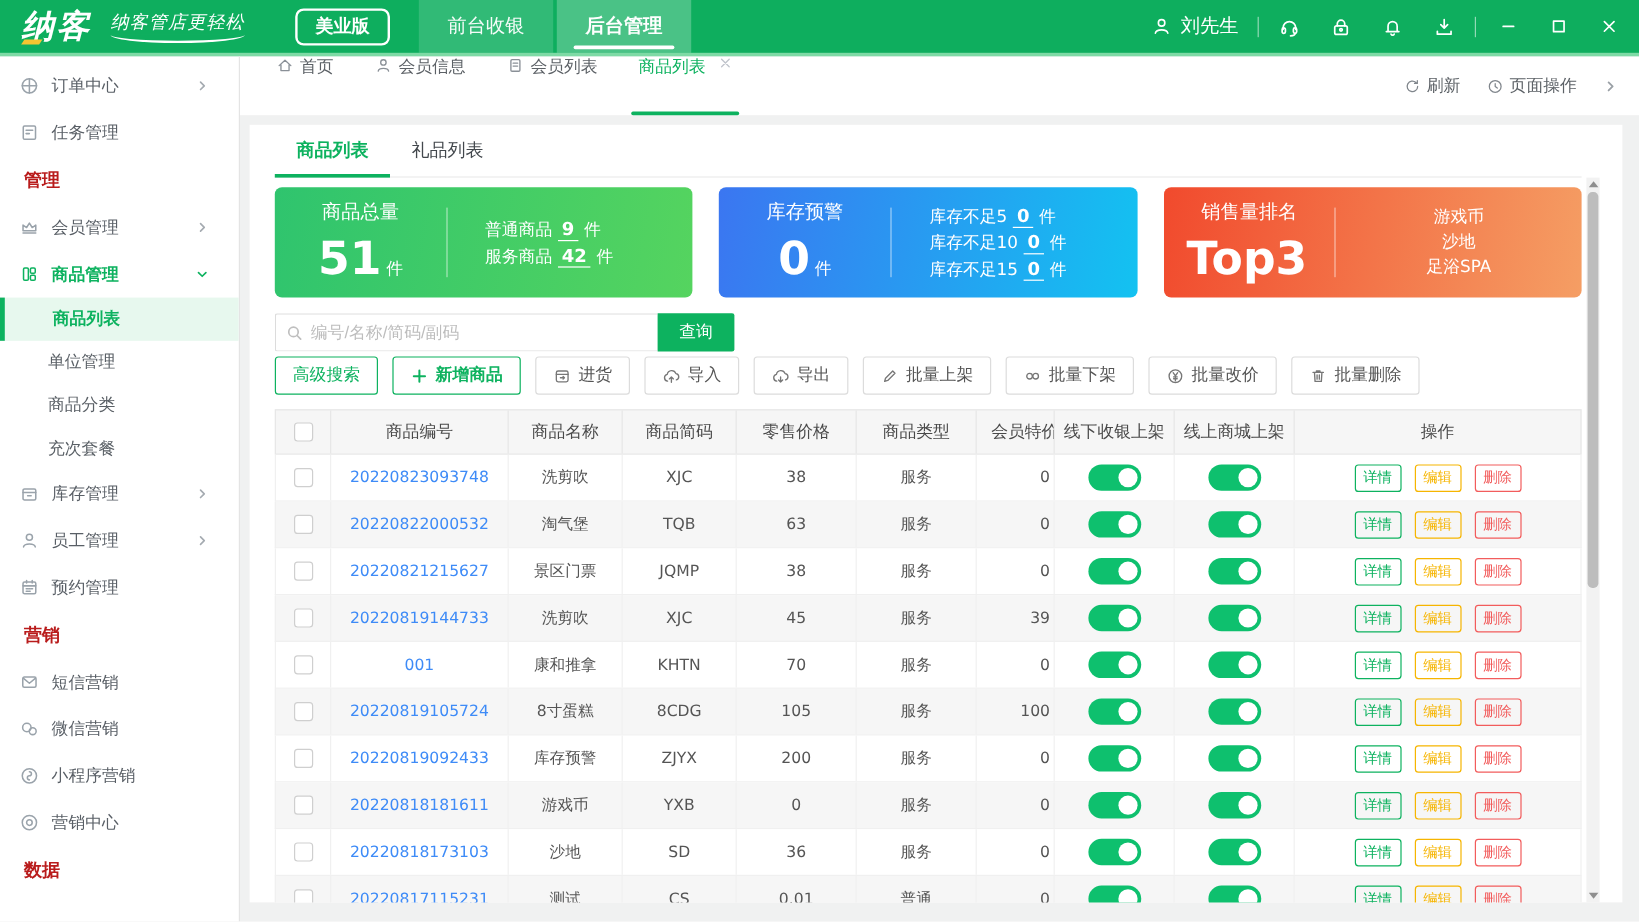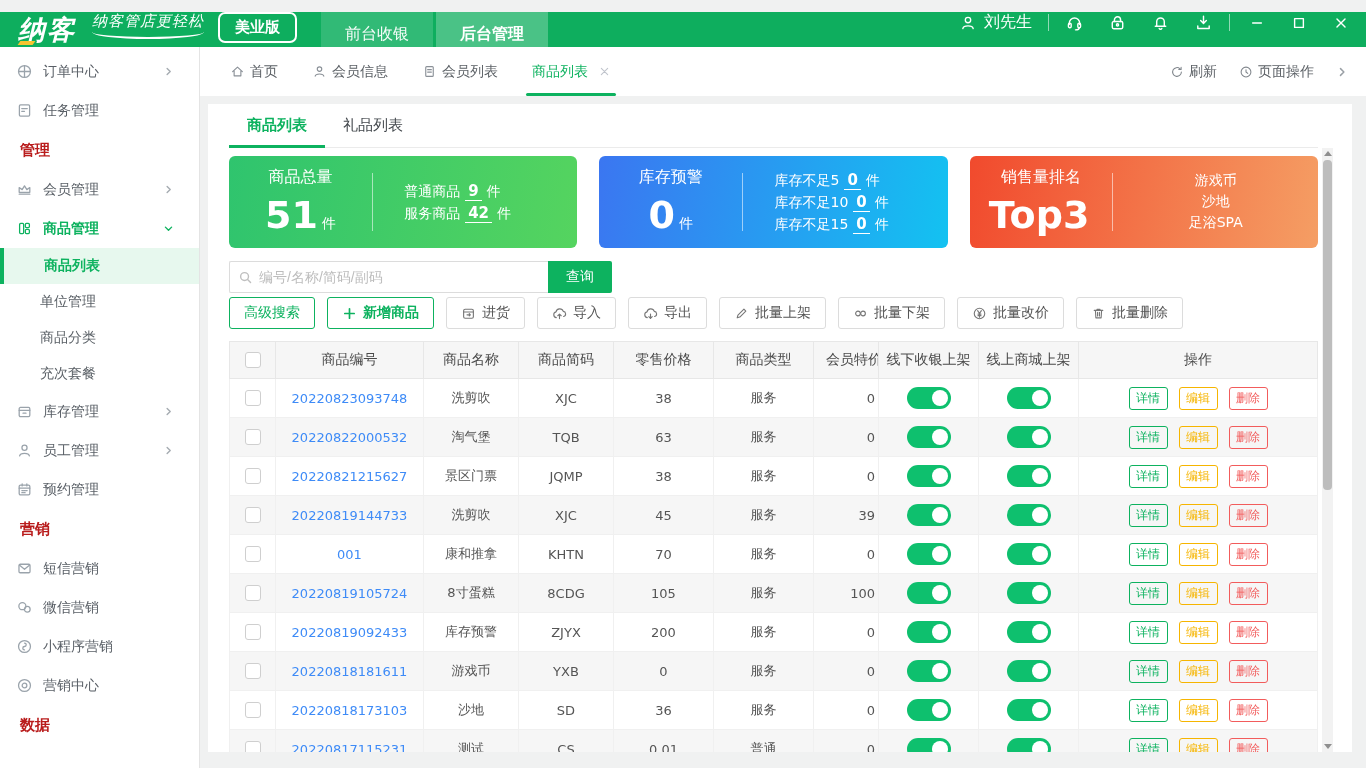--- a/index.html
+++ b/index.html
@@ -13,8 +13,8 @@
   .icon{display:inline-block;}
 
   
-  .titlebar{position:absolute;top:12px;left:0;width:1366px;height:47px;background:var(--header);
-    border-bottom:3px solid #7edaa5;display:flex;align-items:flex-start;color:#fff;padding-left:18px;}
+  .titlebar{position:absolute;top:0;left:0;width:1366px;height:47px;background:var(--header);
+    border-bottom:3px solid #7edaa5;display:flex;align-items:center;color:#fff;padding-left:18px;}
   .logo{font-size:27px;font-weight:bold;letter-spacing:2px;position:relative;font-style:italic;}
   .logo::after{content:"";position:absolute;left:1px;bottom:3px;width:15px;height:4px;background:#f5c531;transform:skewX(-35deg);}
   .tagline{margin-left:16px;font-size:15px;font-style:italic;letter-spacing:1px;}

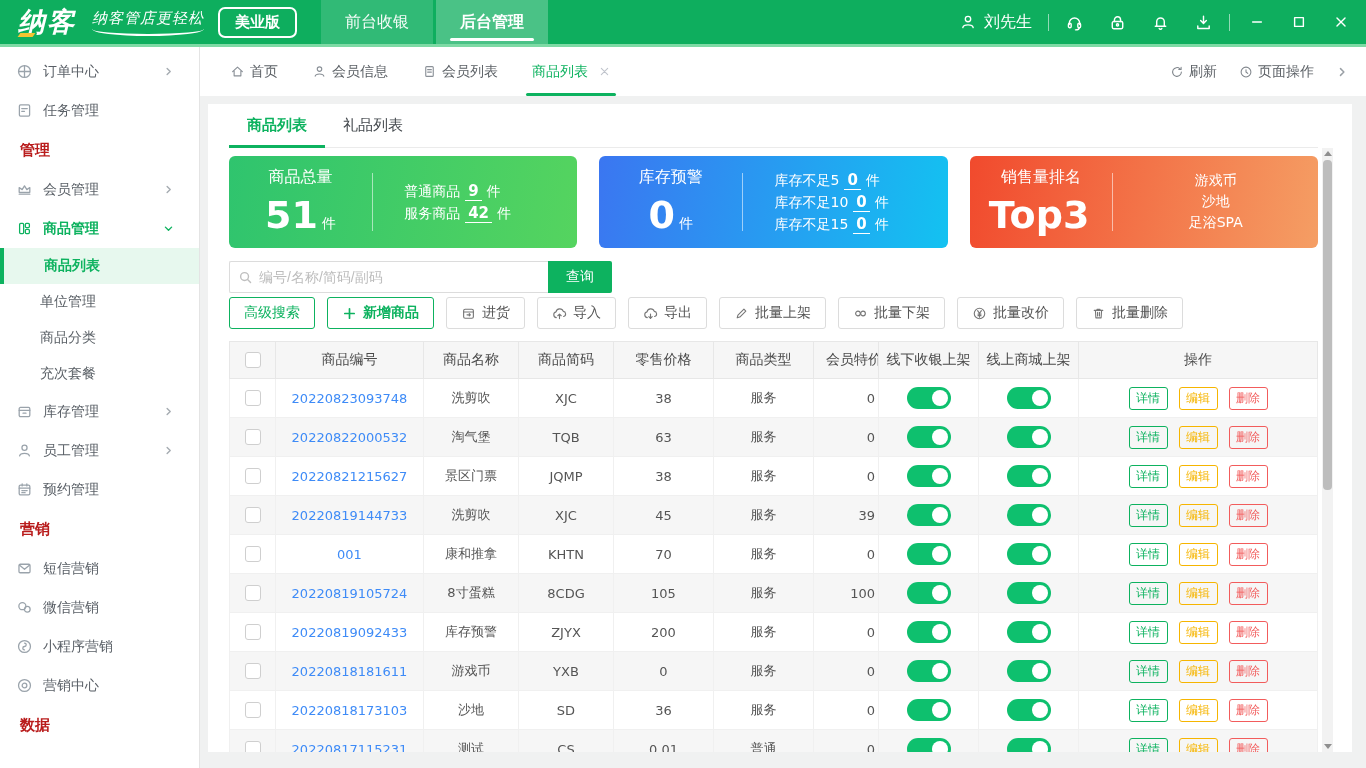--- a/index.html
+++ b/index.html
@@ -19,7 +19,7 @@
   .logo::after{content:"";position:absolute;left:1px;bottom:3px;width:15px;height:4px;background:#f5c531;transform:skewX(-35deg);}
   .tagline{margin-left:16px;font-size:15px;font-style:italic;letter-spacing:1px;}
   .tagline::after{content:"";display:block;height:5px;border-bottom:2px solid #fff;border-radius:0 0 50% 50%/0 0 100% 100%;margin-top:1px;}
-  .edition{margin-left:14px;border:2px solid #fff;border-radius:7px;padding:4px 15px;font-size:15px;font-weight:bold;background:transparent;color:#fff;cursor:pointer;}
+  .edition{margin-left:42px;border:2px solid #fff;border-radius:7px;padding:4px 15px;font-size:15px;font-weight:bold;background:transparent;color:#fff;cursor:pointer;}
   .nav-tabs{display:flex;margin-left:24px;height:44px;align-self:flex-start;}
   .nav-tab{height:44px;display:flex;align-items:center;padding:0 24px;font-size:16px;position:relative;
     background:rgba(255,255,255,.15);margin-right:3px;color:rgba(255,255,255,.95);cursor:pointer;}

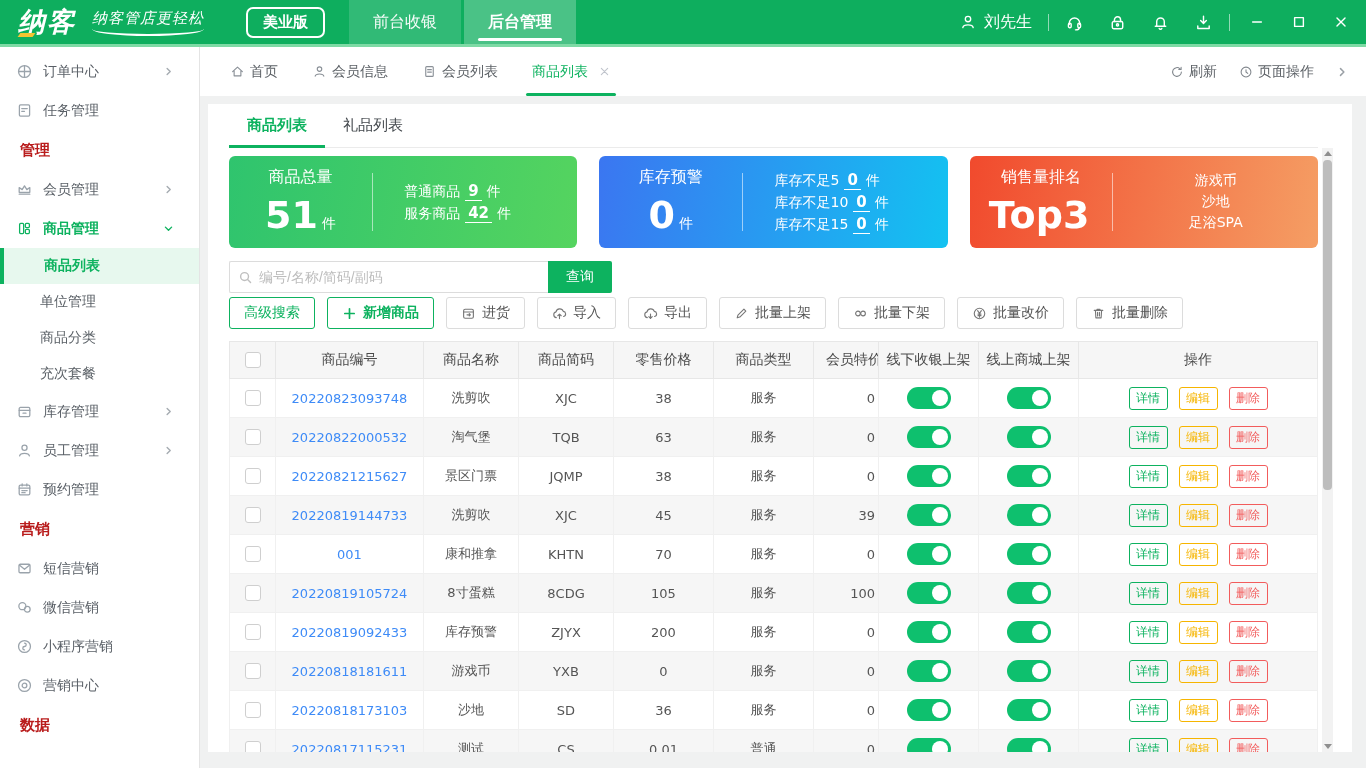--- a/index.html
+++ b/index.html
@@ -52,7 +52,7 @@
   
   .tabbar{position:absolute;left:200px;top:47px;width:1166px;height:49px;background:#fff;display:flex;align-items:stretch;padding:0 18px 0 30px;}
   .crumbs{display:flex;gap:34px;}
-  .crumb{display:flex;align-items:center;gap:5px;font-size:14px;color:#5c6166;position:relative;cursor:pointer;}
+  .crumb{display:flex;gap:5px;font-size:14px;color:#5c6166;position:relative;cursor:pointer;}
   .crumb .icon{width:15px;height:15px;color:#8a9097;}
   .crumb.active{color:var(--accent);}
   .crumb .crumb-underline{display:none;}

